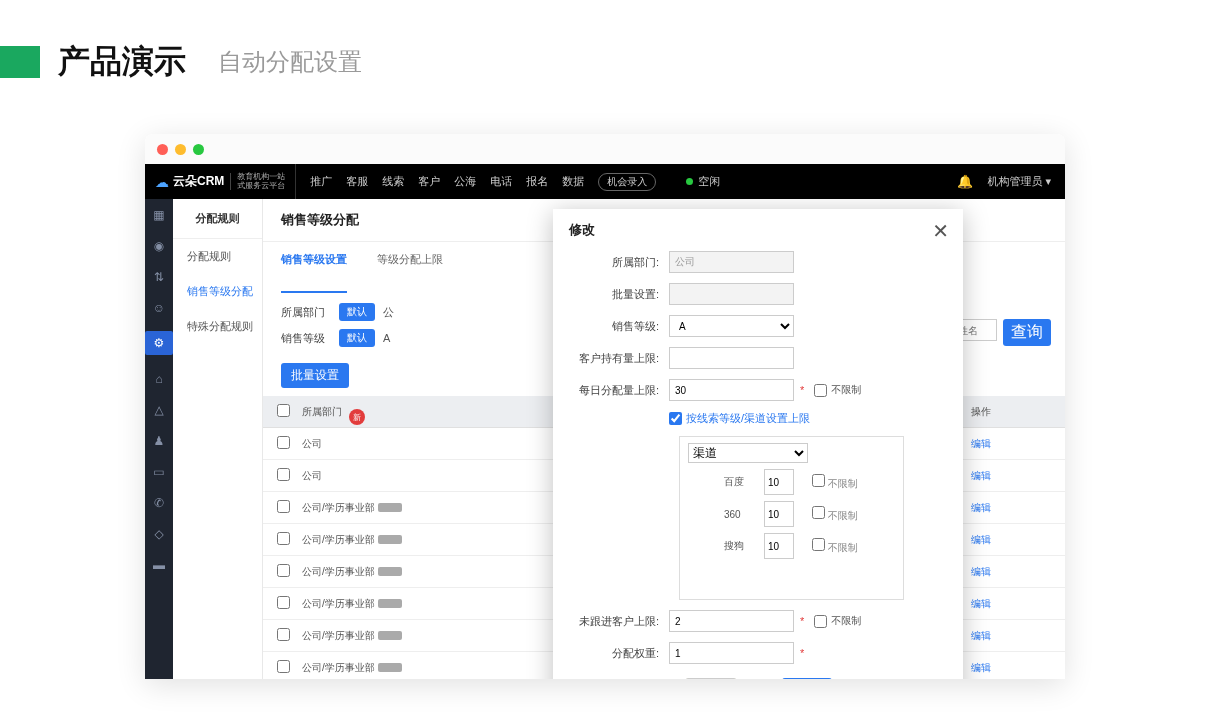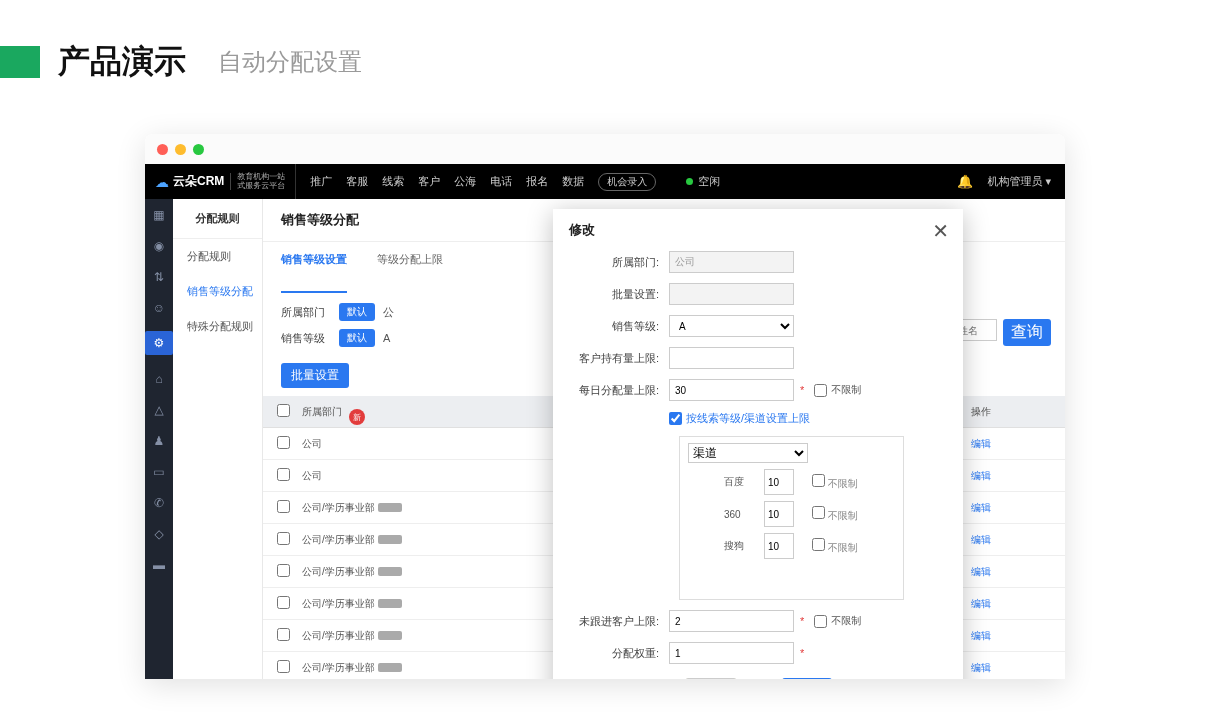--- a/index.html
+++ b/index.html
@@ -84,7 +84,7 @@
 .modal .channel-box .sel { width: 120px; height: 20px; border: 1px solid #ccc; font-size: 12px; background:#fff; }
 .modal .channel-box .crow { display: flex; align-items: center; gap: 8px; margin-top: 6px; font-size: 10px; padding-left:36px;}
 .modal .channel-box .crow .cname { width: 32px; color:#555; }
-.modal .channel-box .crow .cinput { width: 30px; height: 18px; border: 1px solid #ccc; font-size: 10px; text-align:left; padding:12px 3px;}
+.modal .channel-box .crow .cinput { width: 30px; height: 26px; border: 1px solid #ccc; font-size: 10px; text-align:left; padding:0 3px;}
 .modal .channel-box .crow .ulabel { color: #888; font-size:10px; margin-left:10px;}
 .modal .actions { display: flex; justify-content: center; gap: 45px; margin-top: 14px; }
 .modal .btn { padding: 5px 14px; font-size: 11px; border-radius: 3px; cursor: pointer; }

